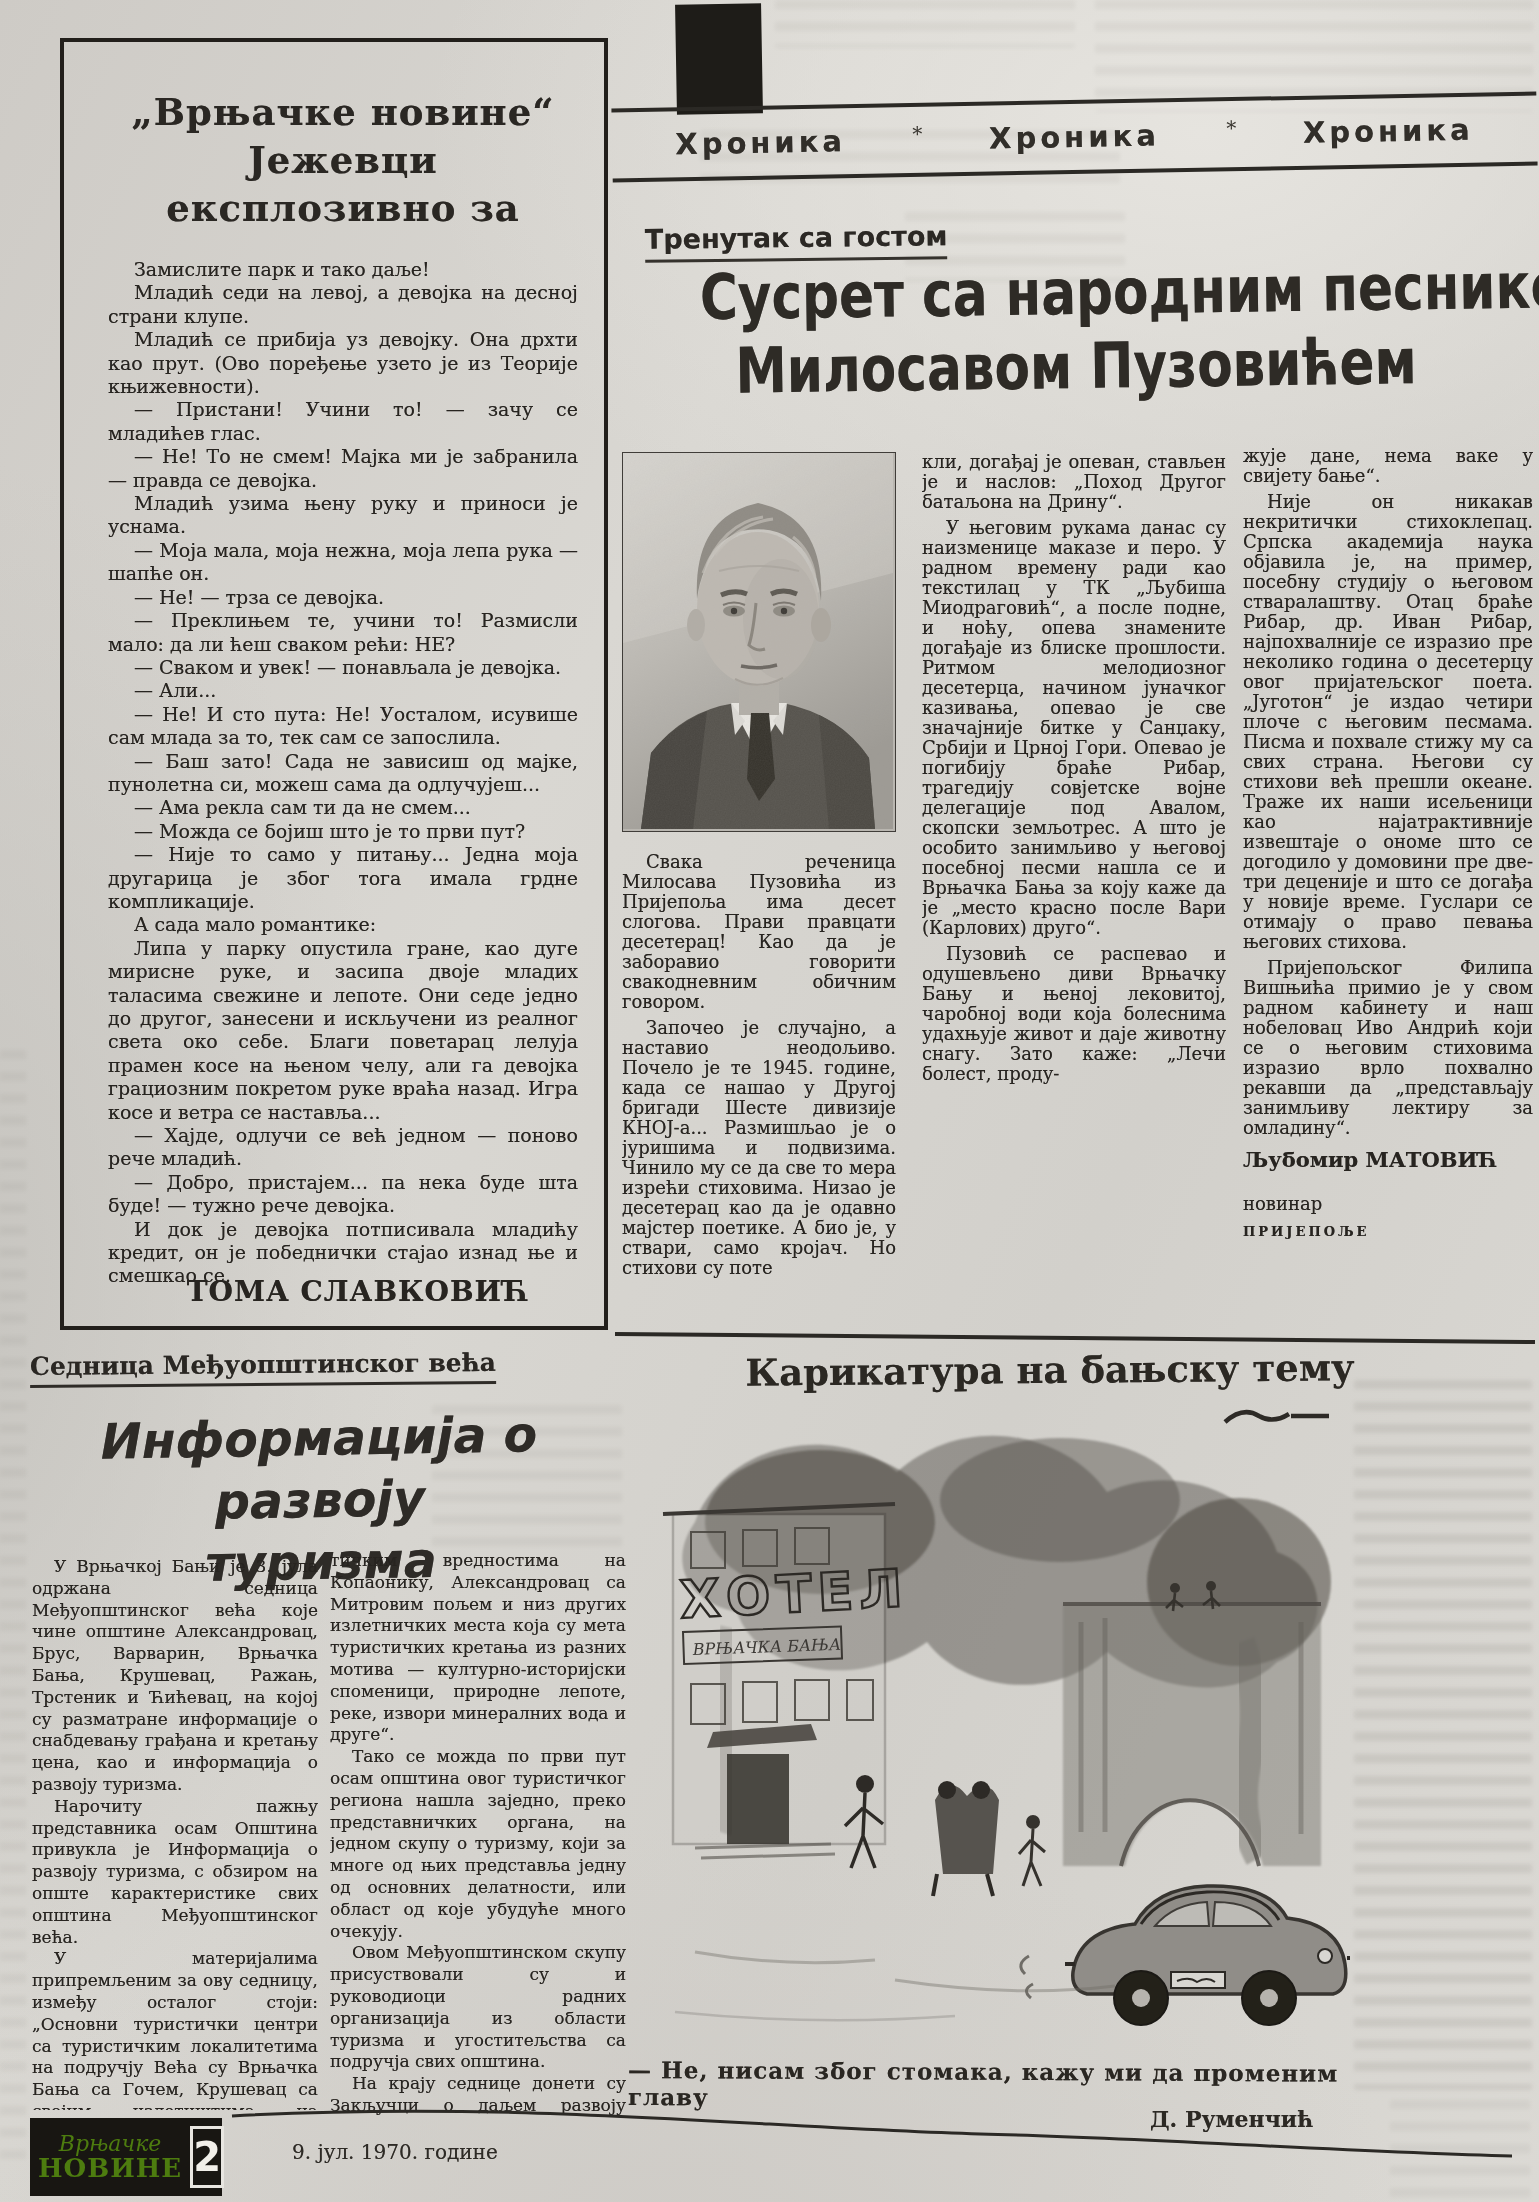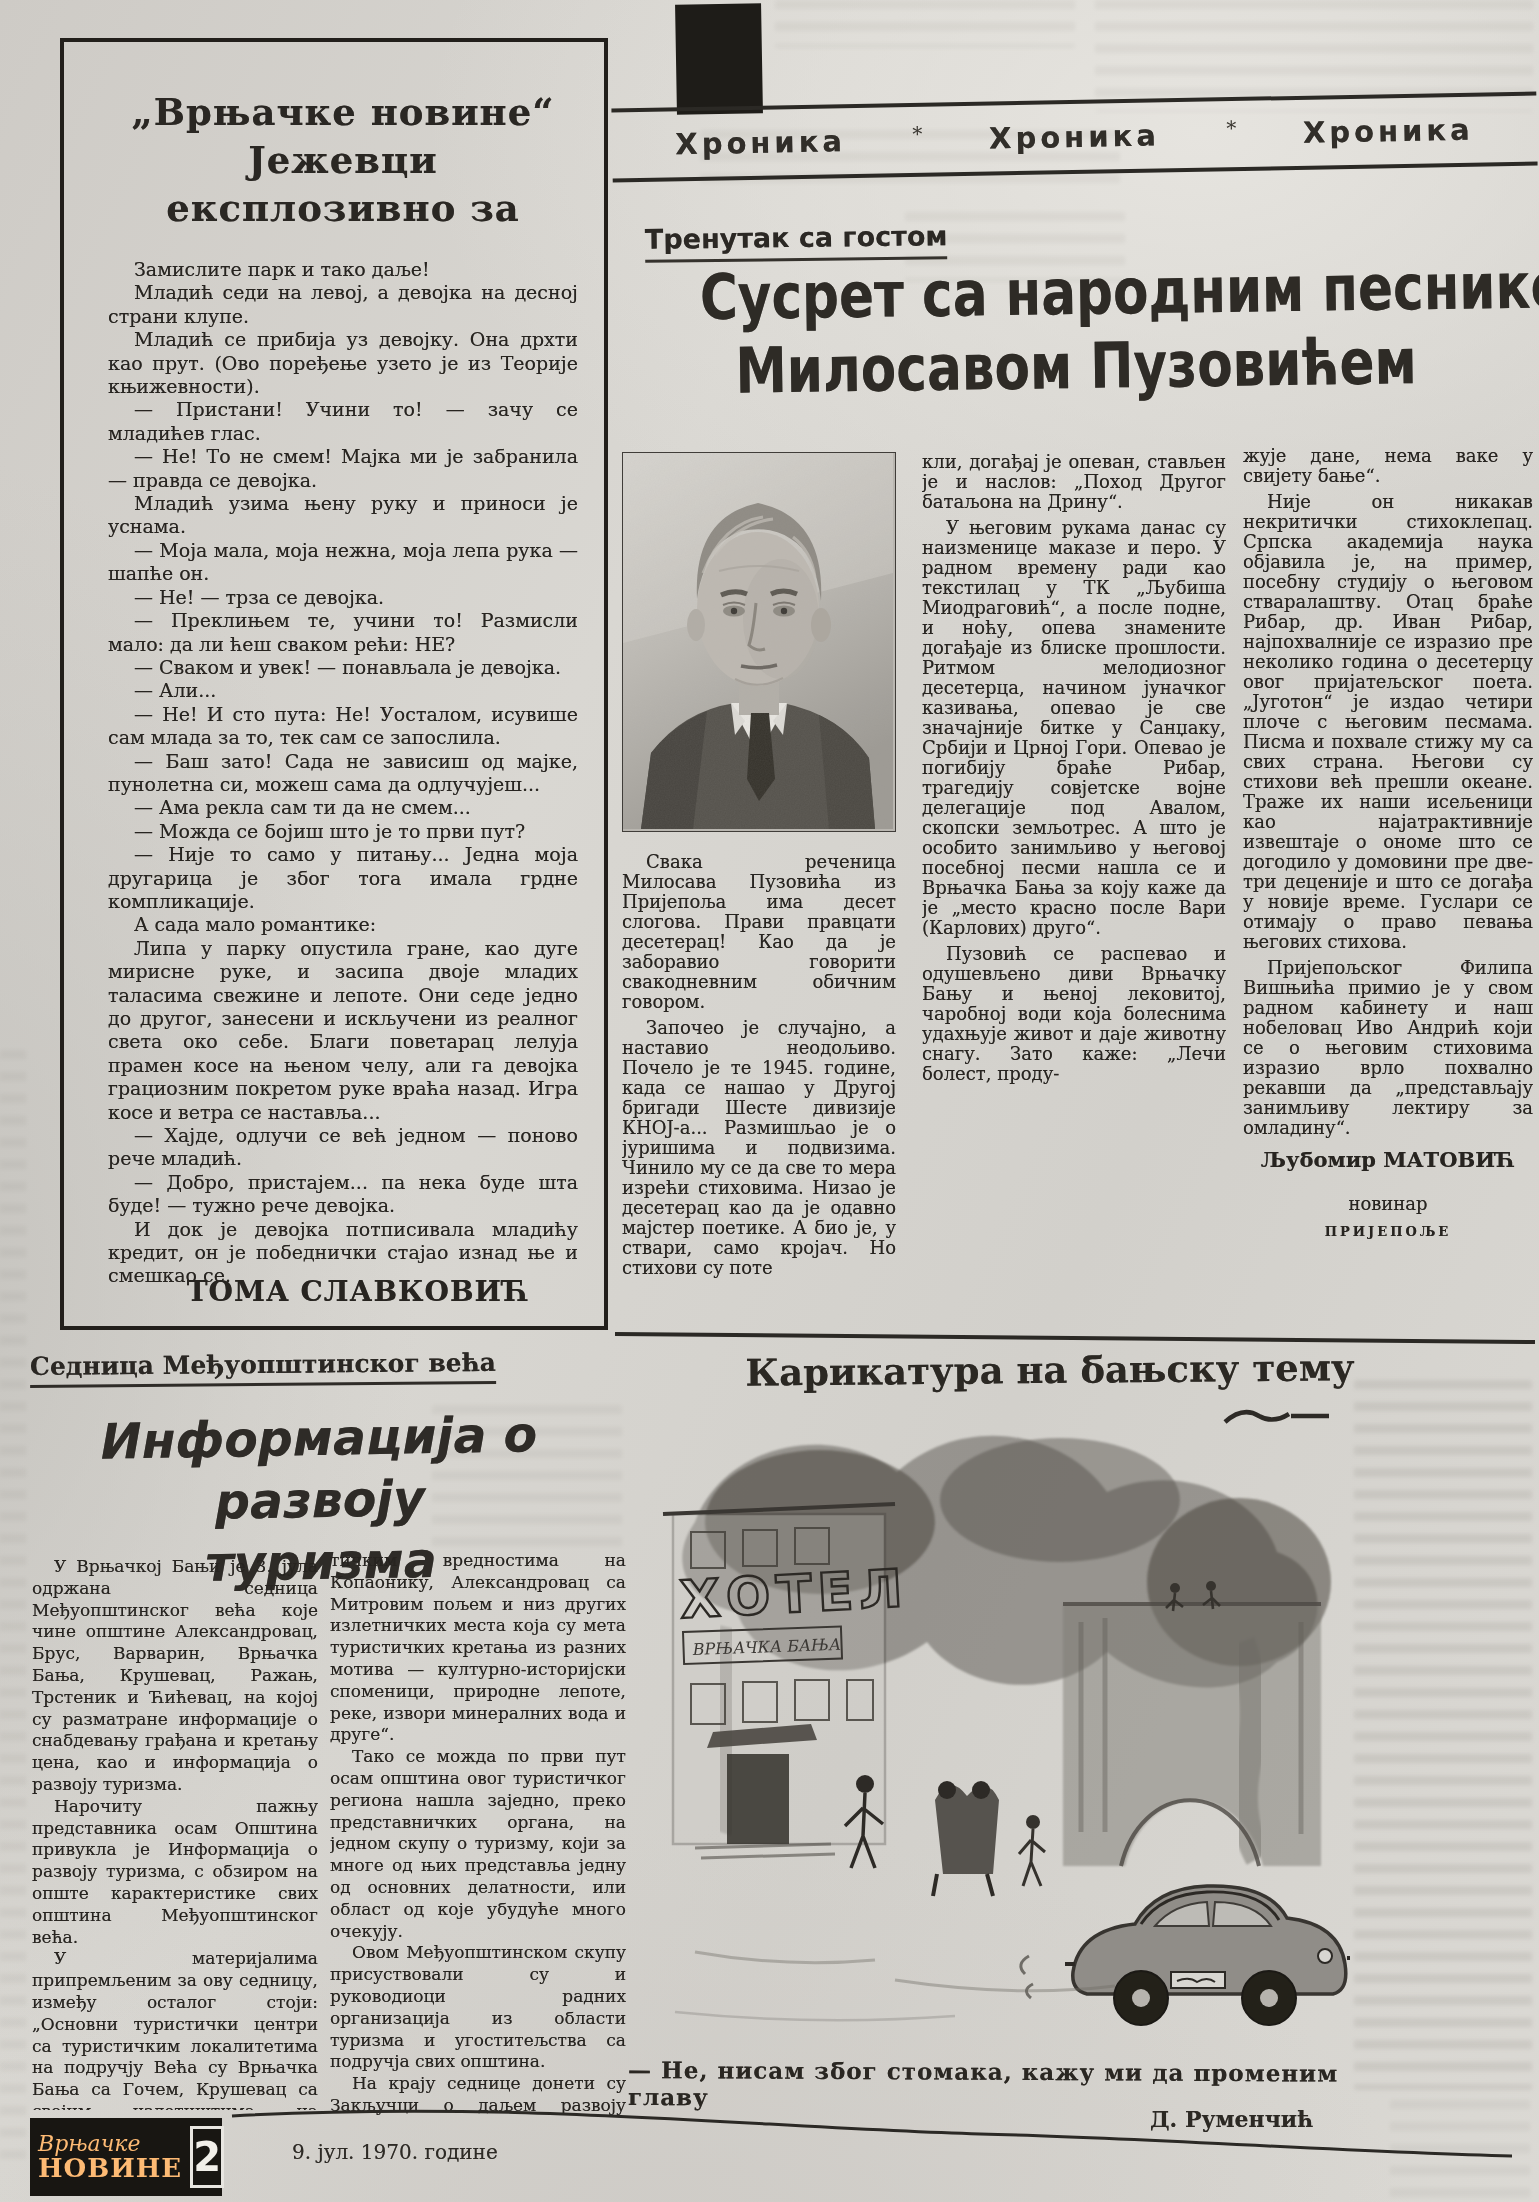--- a/index.html
+++ b/index.html
@@ -55,7 +55,7 @@
   .fcol1{left:622px; top:852px; width:274px; height:480px;}
   .fcol2{left:922px; top:452px; width:304px; height:884px;}
   .fcol3{left:1243px; top:446px; width:290px; height:900px;}
-  .f-signblock{margin-top:12px; text-align:center;}
+  .f-signblock{margin-top:12px; text-align:left;}
   .f-sign-name{font-weight:bold; font-size:21px;}
   .f-sign-role{font-size:18px; margin-top:24px;}
   .f-sign-place{font-weight:bold; font-size:13px; letter-spacing:3px; margin-top:8px;}

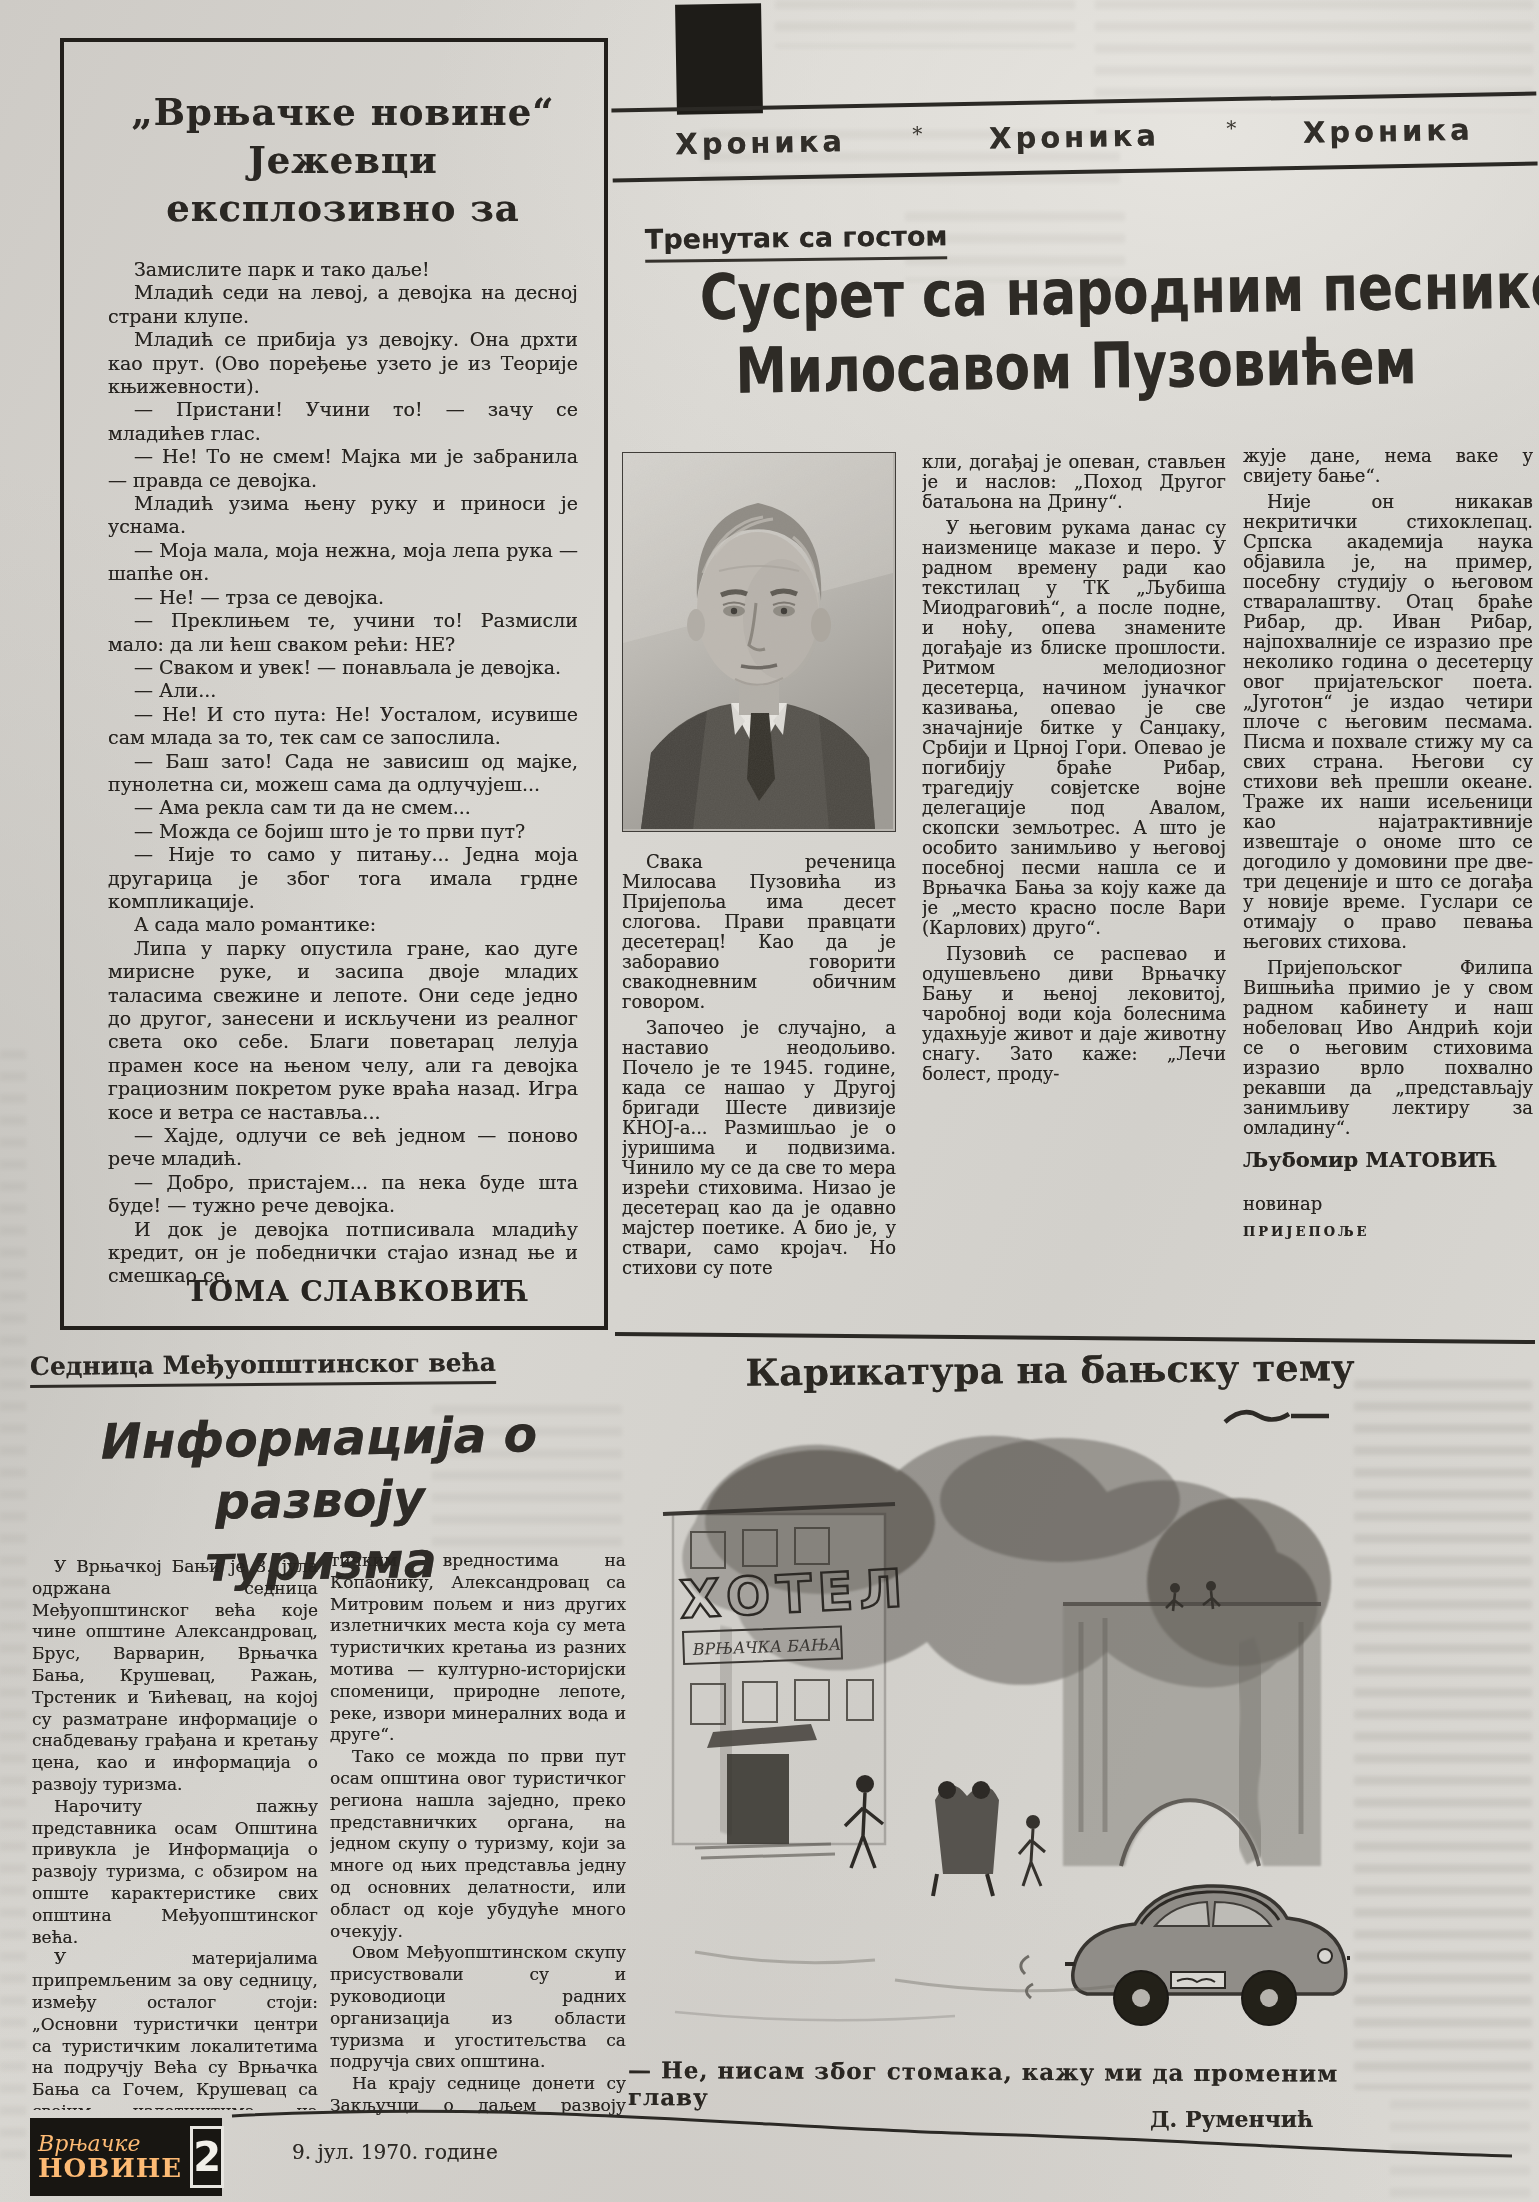--- a/index.html
+++ b/index.html
@@ -78,7 +78,7 @@
 
   
   .footer-logo{left:30px; top:2118px; width:192px; height:78px; background:#181612; display:flex; align-items:center; gap:8px; padding:4px 8px; box-sizing:border-box;}
-  .logo-text{flex:1; text-align:left; color:#fdba74; line-height:1.05;}
+  .logo-text{flex:1; text-align:center; color:#4d7c0f; line-height:1.05;}
   .logo-l1{font-style:italic; font-size:22px;}
   .logo-l2{font-weight:bold; font-size:26px; letter-spacing:1px;}
   .logo-num{width:50px; height:56px; border:3px solid #e8e6e1; display:flex; align-items:center; justify-content:center;

